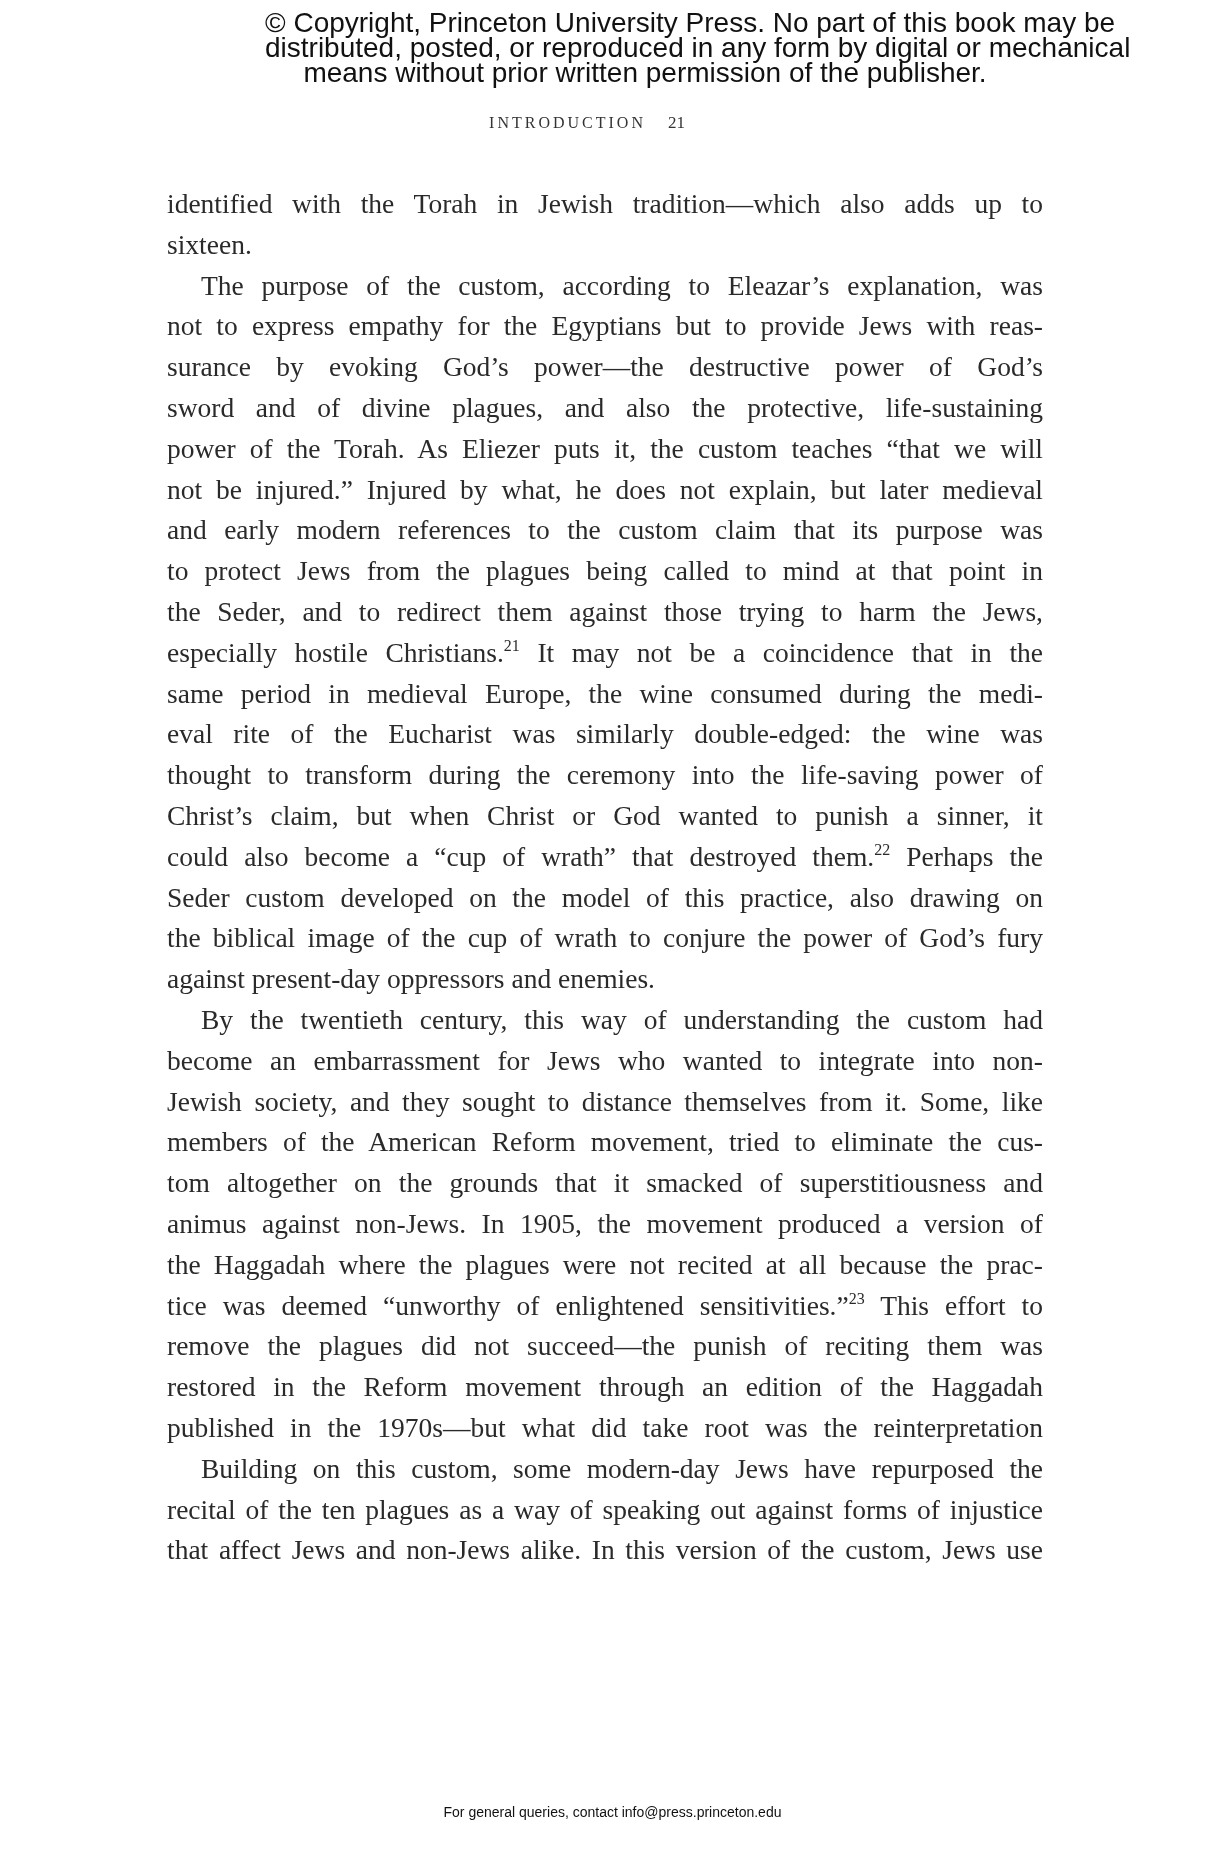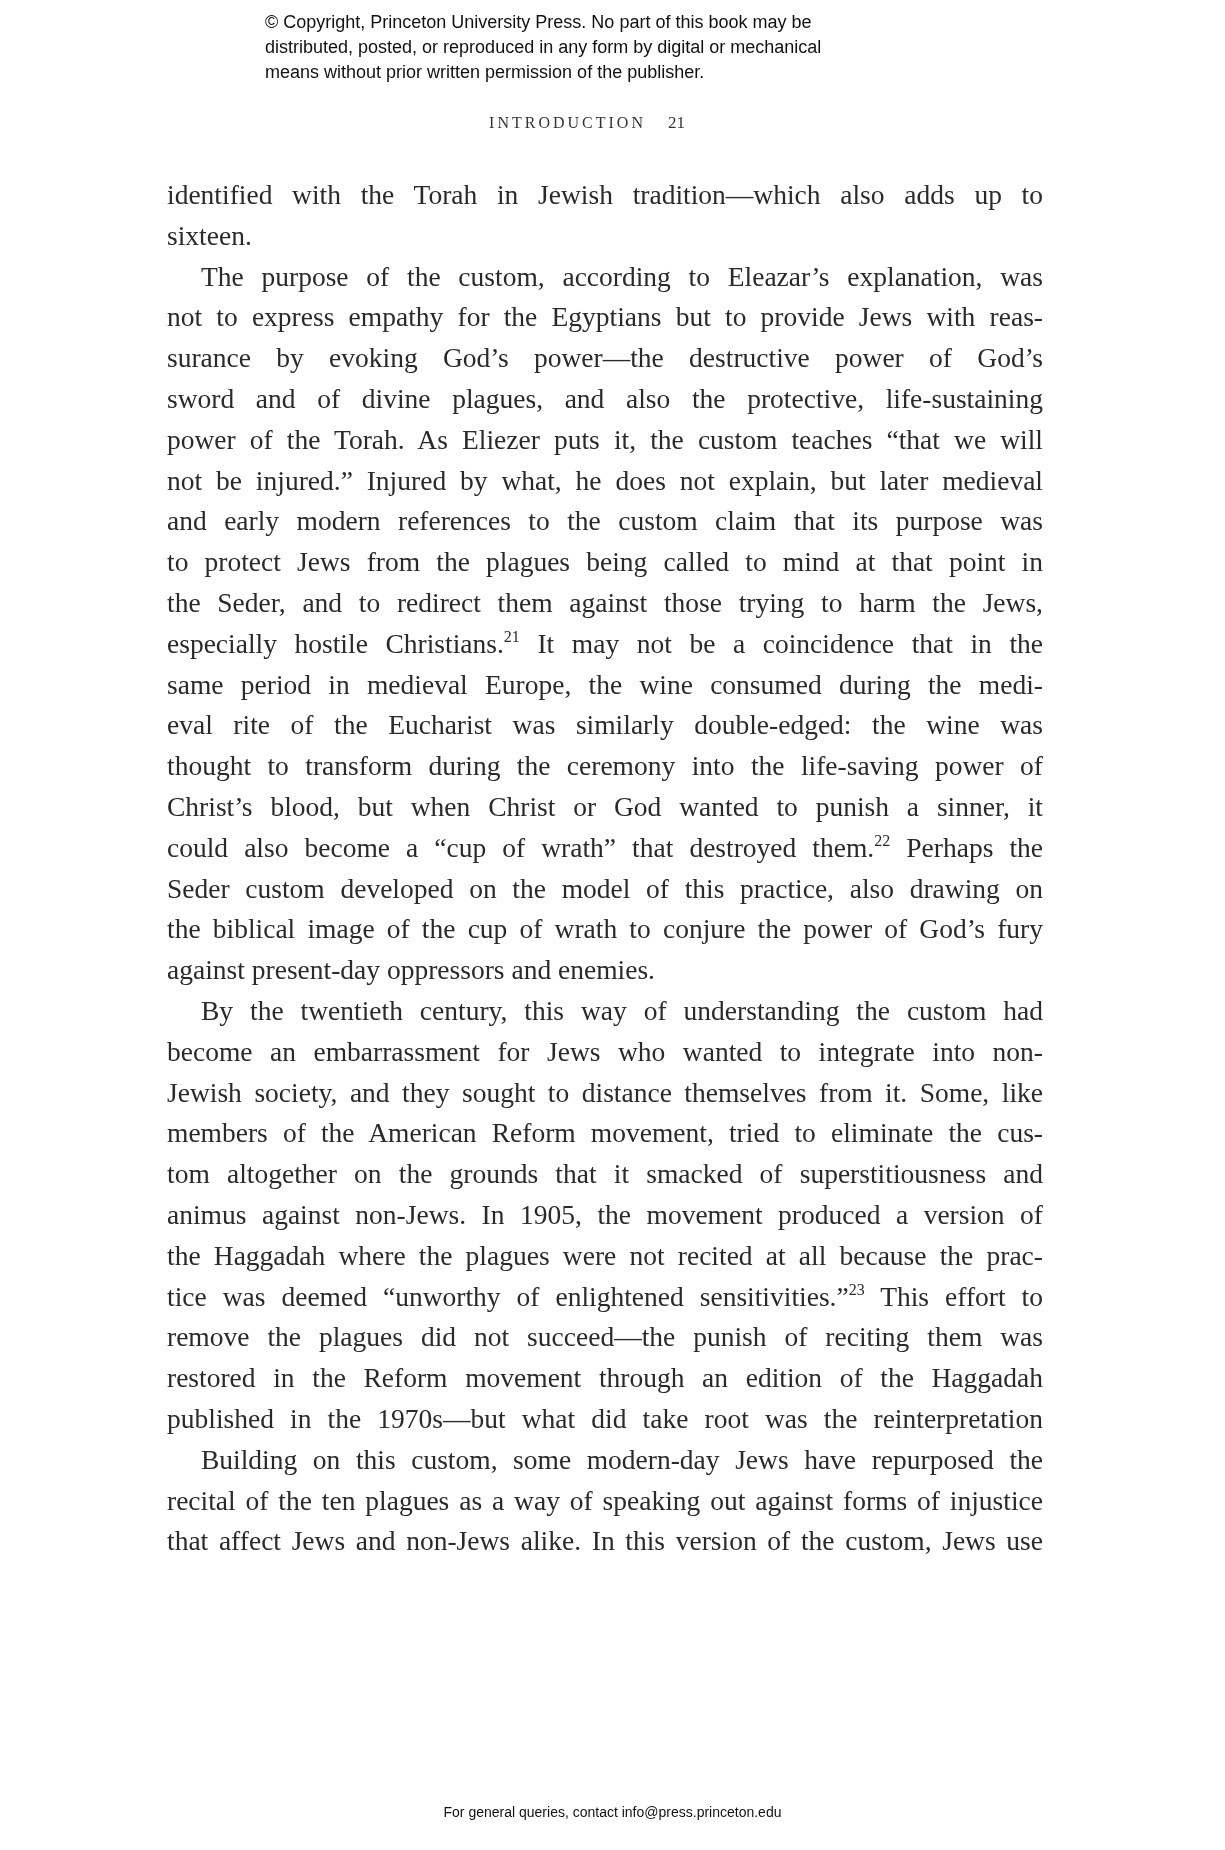--- a/index.html
+++ b/index.html
@@ -6,8 +6,9 @@
   body { width: 1225px; height: 1850px; position: relative; overflow: hidden; }
   .copyright {
     position: absolute; left: 265px; top: 10px; width: 760px;
-    font-family: "Liberation Sans", sans-serif; font-size: 18px; line-height: 25px;
+    font-family: "Liberation Sans", sans-serif; font-size: 28px; line-height: 25px;
     color: #111111;
+    text-align: center;
   }
   .copyright div { white-space: nowrap; }
   .running-head {

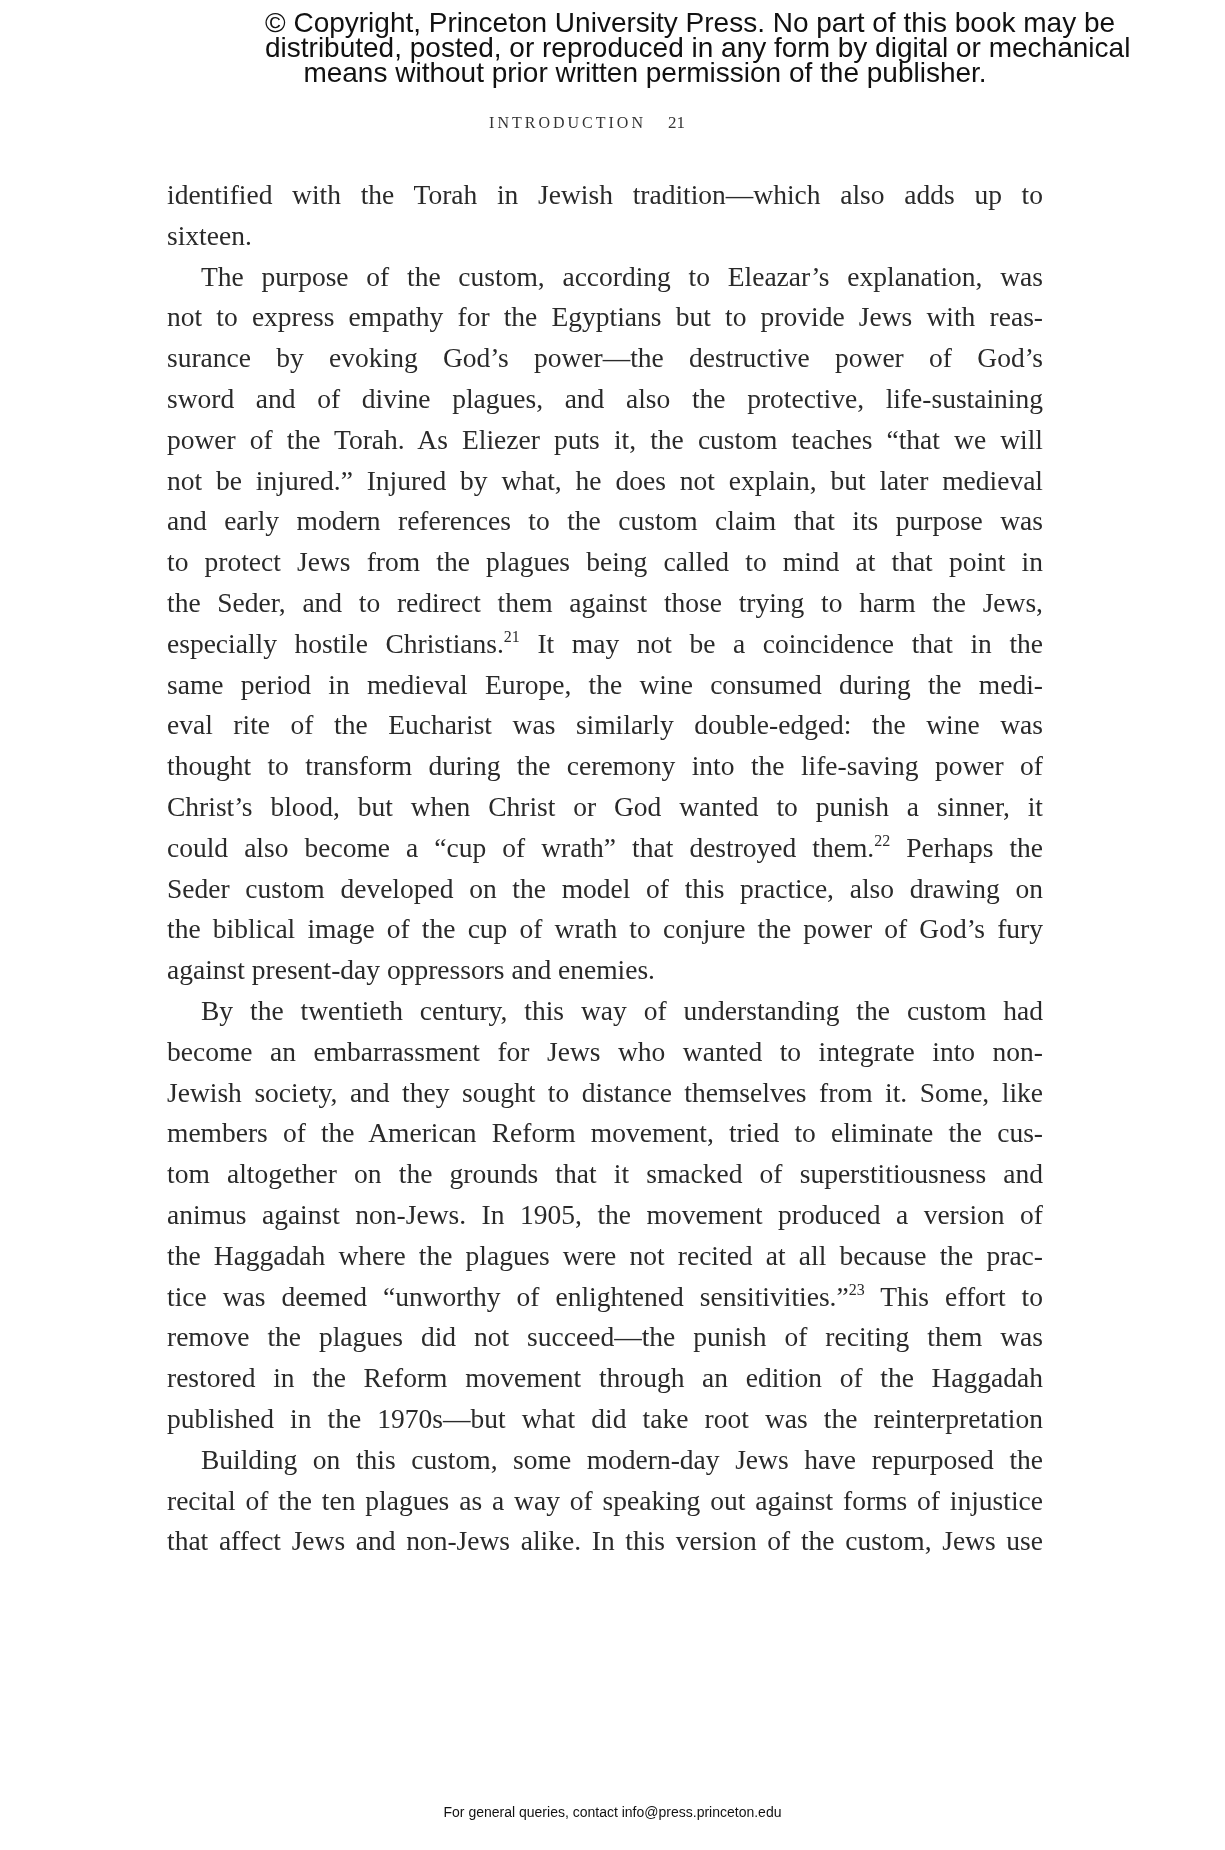--- a/index.html
+++ b/index.html
@@ -17,7 +17,7 @@
   }
   .running-head .num { margin-left: 22px; letter-spacing: 0; font-size: 17px; }
   .body-text {
-    position: absolute; left: 167px; top: 175px; width: 876px;
+    position: absolute; left: 167px; top: 184px; width: 876px;
     font-family: "Liberation Serif", serif; font-size: 27.5px; line-height: 40.8px;
     color: #2a2a2a;
   }

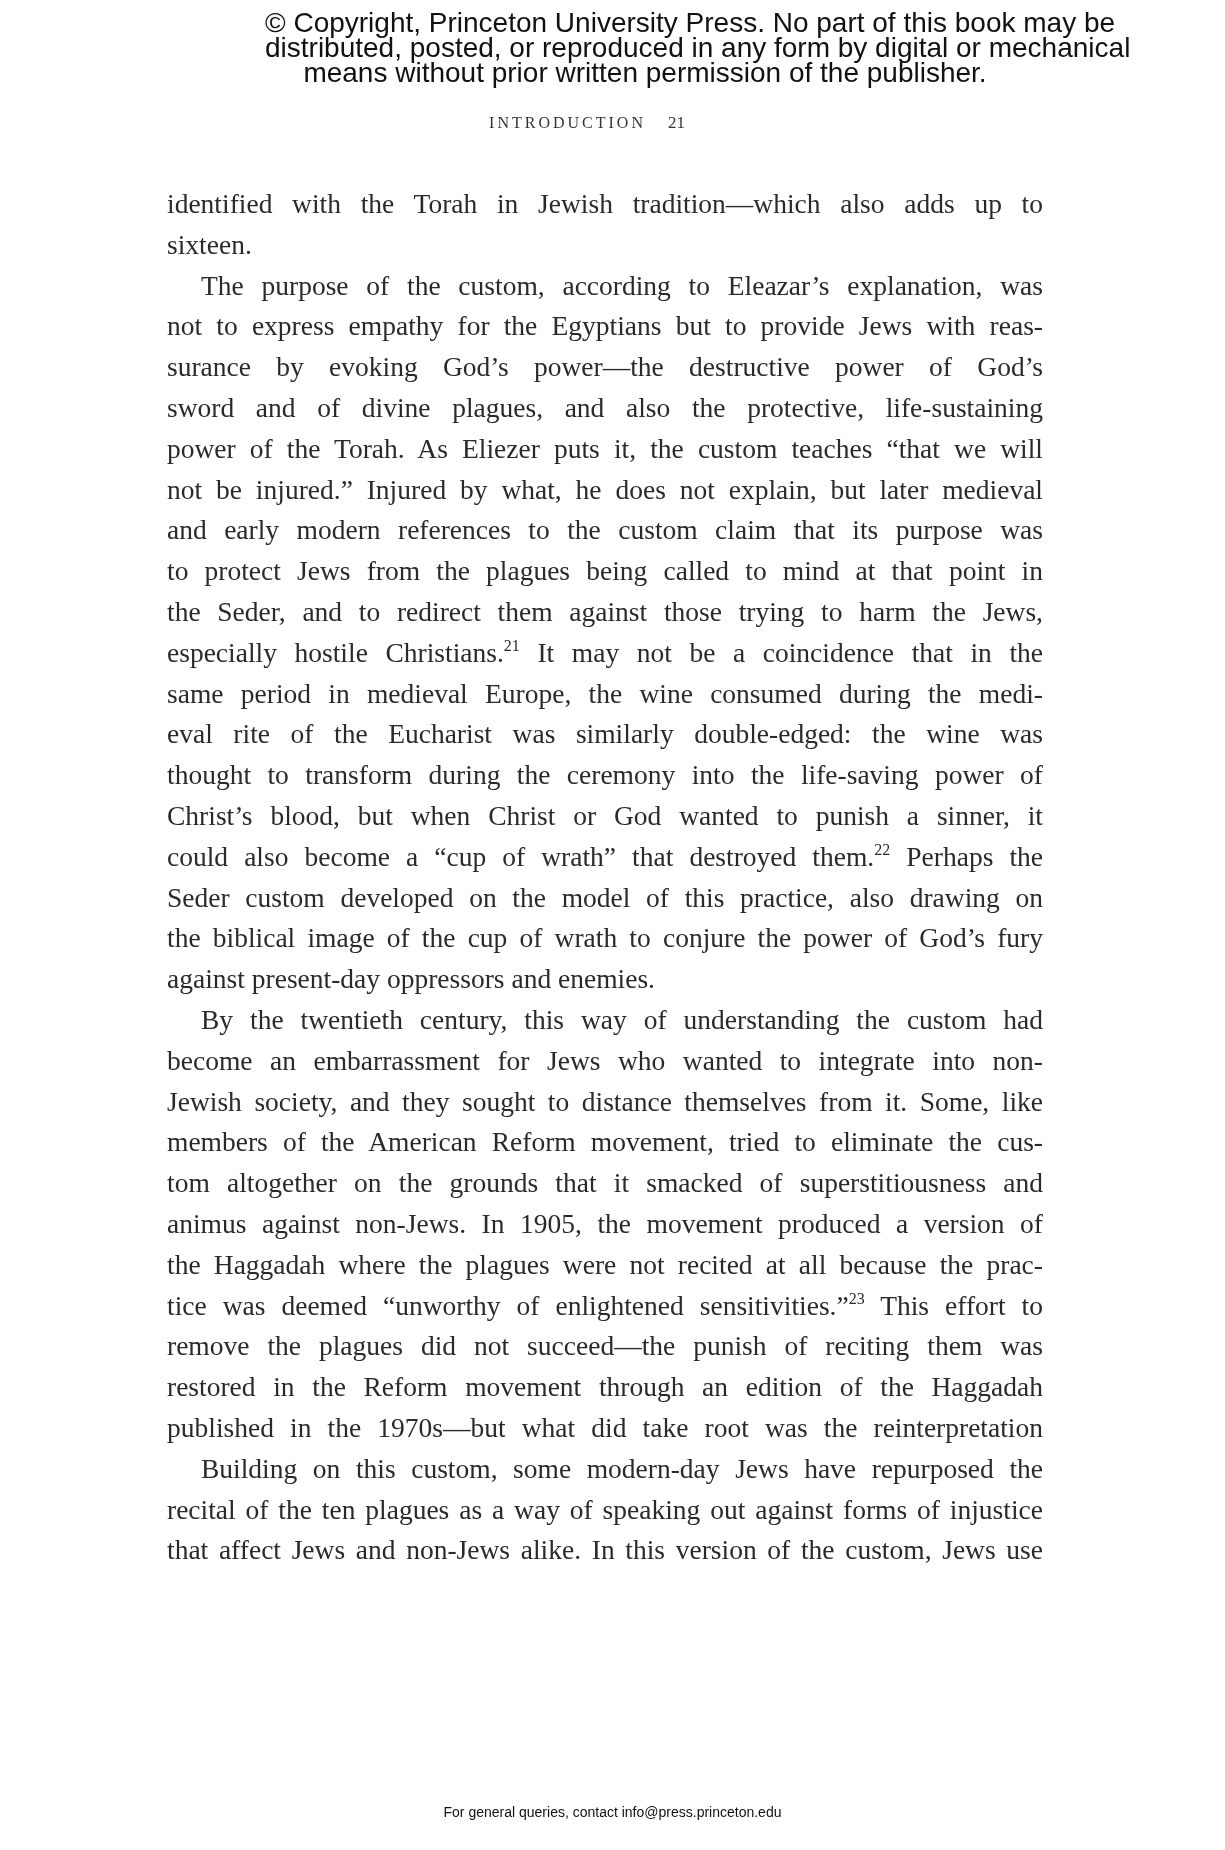--- a/index.html
+++ b/index.html
@@ -59,7 +59,7 @@
     <div class="line"><span>same period in medieval Europe, the wine consumed during the medi-</span></div>
     <div class="line"><span>eval rite of the Eucharist was similarly double-edged: the wine was</span></div>
     <div class="line"><span>thought to transform during the ceremony into the life-saving power of</span></div>
-    <div class="line"><span>Christ’s blood, but when Christ or God wanted to punish a sinner, it</span></div>
+    <div class="line"><span>Christ’s claim, but when Christ or God wanted to punish a sinner, it</span></div>
     <div class="line"><span>could also become a “cup of wrath” that destroyed them.</span><sup>22</sup><span> Perhaps the</span></div>
     <div class="line"><span>Seder custom developed on the model of this practice, also drawing on</span></div>
     <div class="line"><span>the biblical image of the cup of wrath to conjure the power of God’s fury</span></div>

